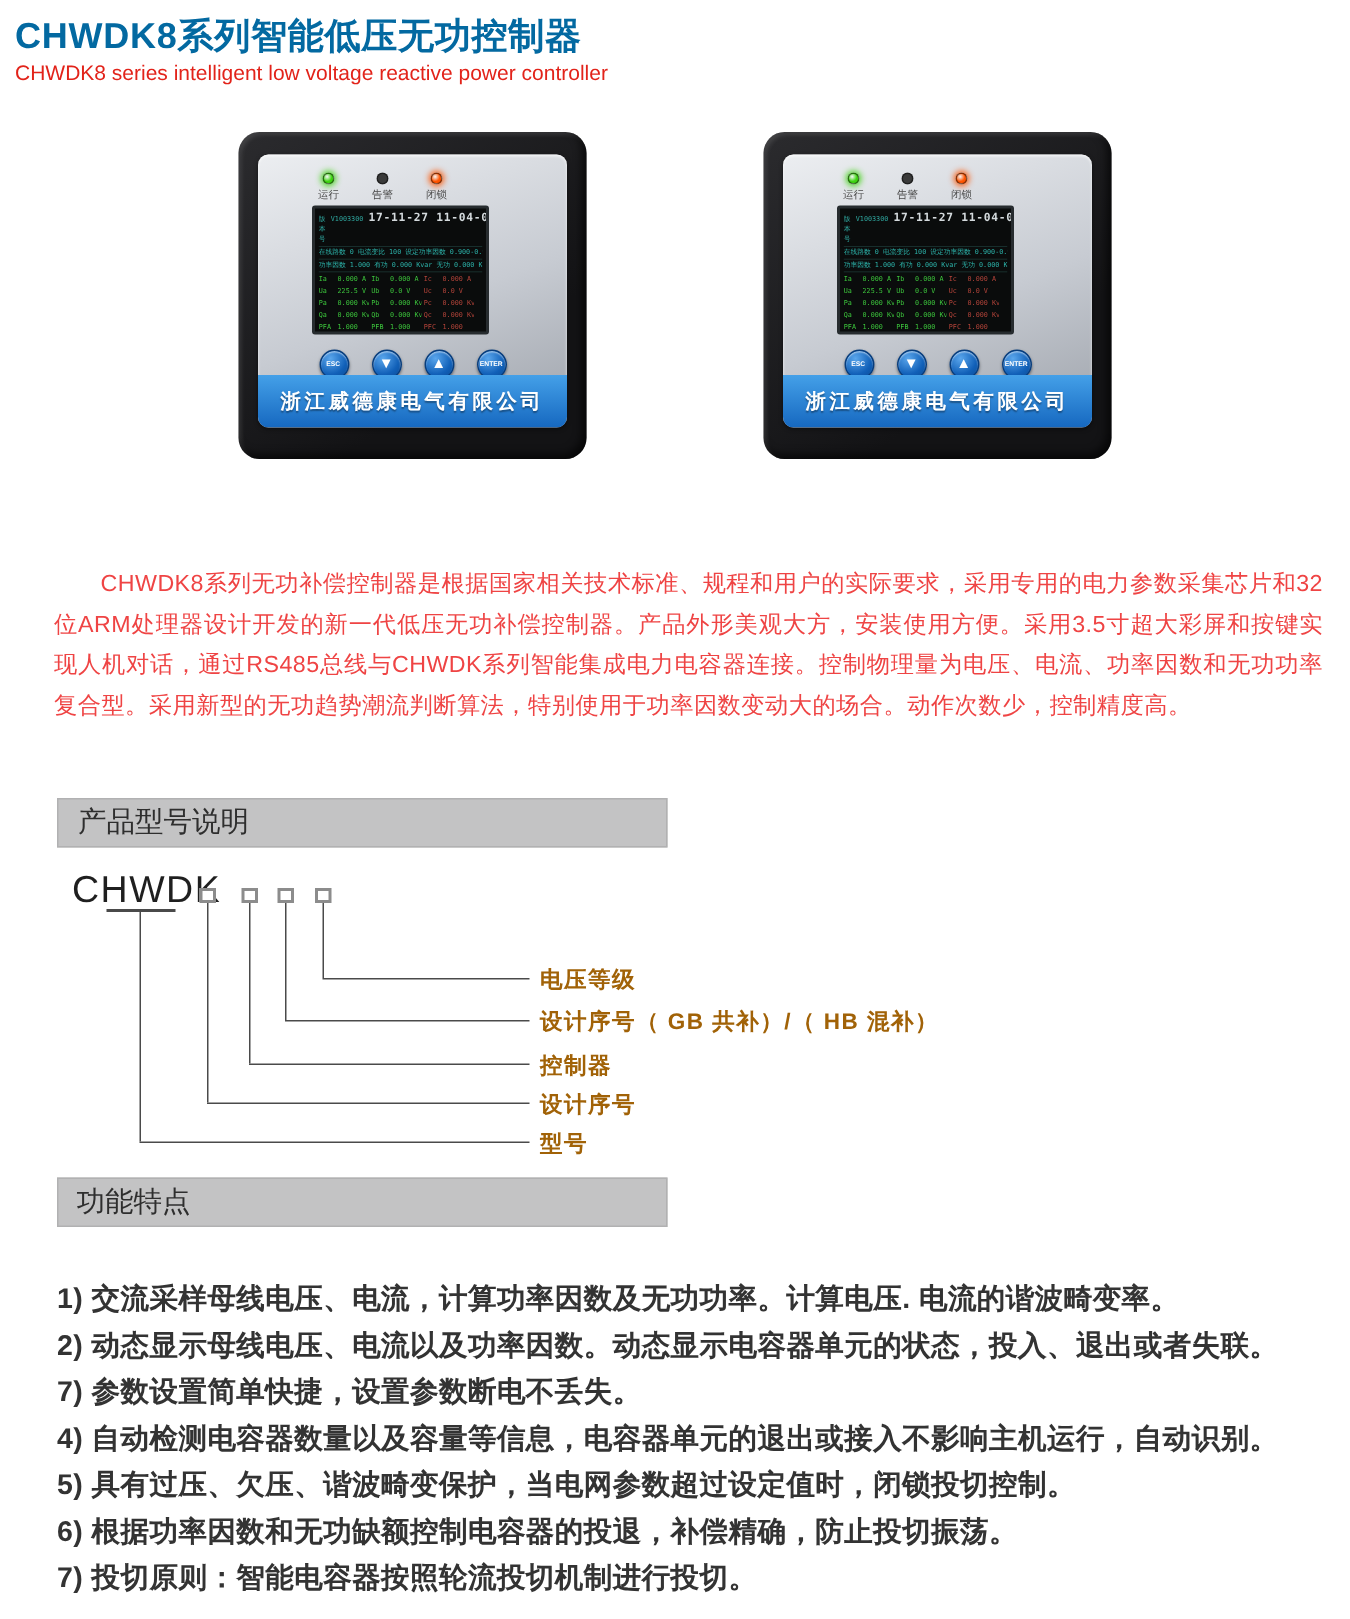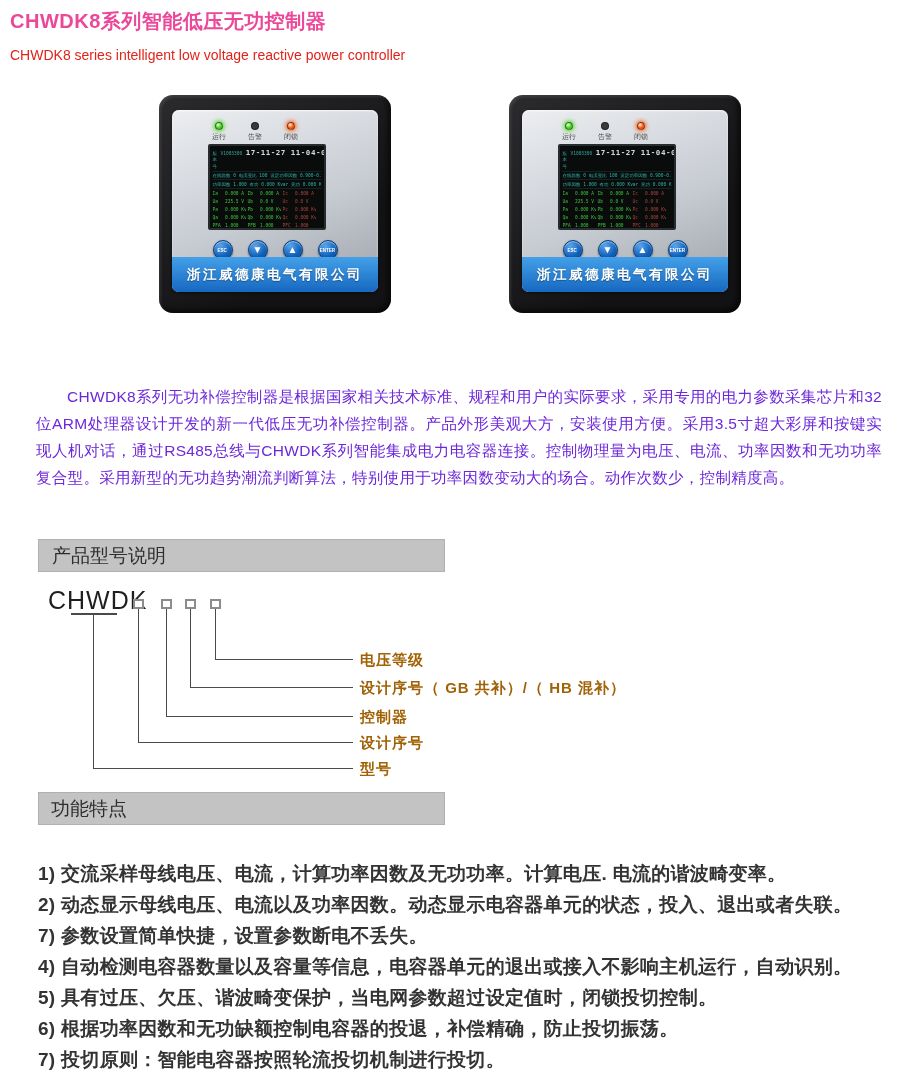--- a/index.html
+++ b/index.html
@@ -9,7 +9,7 @@
 
   
   .header { padding:8px 0 0 10px; }
-  .title-cn { font-size:20px; font-weight:bold; color:#ec4899; letter-spacing:.5px; }
+  .title-cn { font-size:24px; font-weight:bold; color:#0369a1; letter-spacing:.5px; }
   .title-en { font-size:14px; color:#e2231a; margin-top:12px; }
 
   

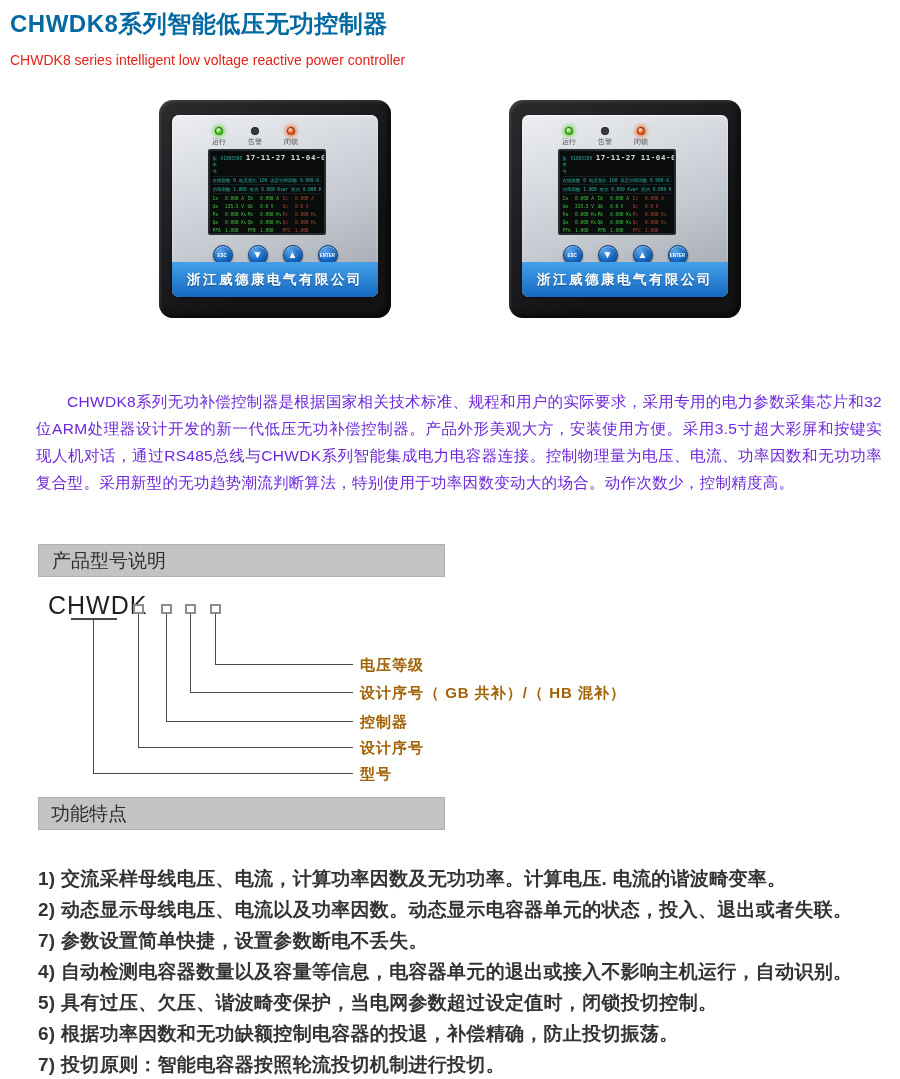--- a/index.html
+++ b/index.html
@@ -10,7 +10,7 @@
   
   .header { padding:8px 0 0 10px; }
   .title-cn { font-size:24px; font-weight:bold; color:#0369a1; letter-spacing:.5px; }
-  .title-en { font-size:14px; color:#e2231a; margin-top:12px; }
+  .title-en { font-size:14px; color:#e2231a; margin-top:0; }
 
   
   .devices { display:flex; justify-content:center; gap:118px; margin-top:32px; }

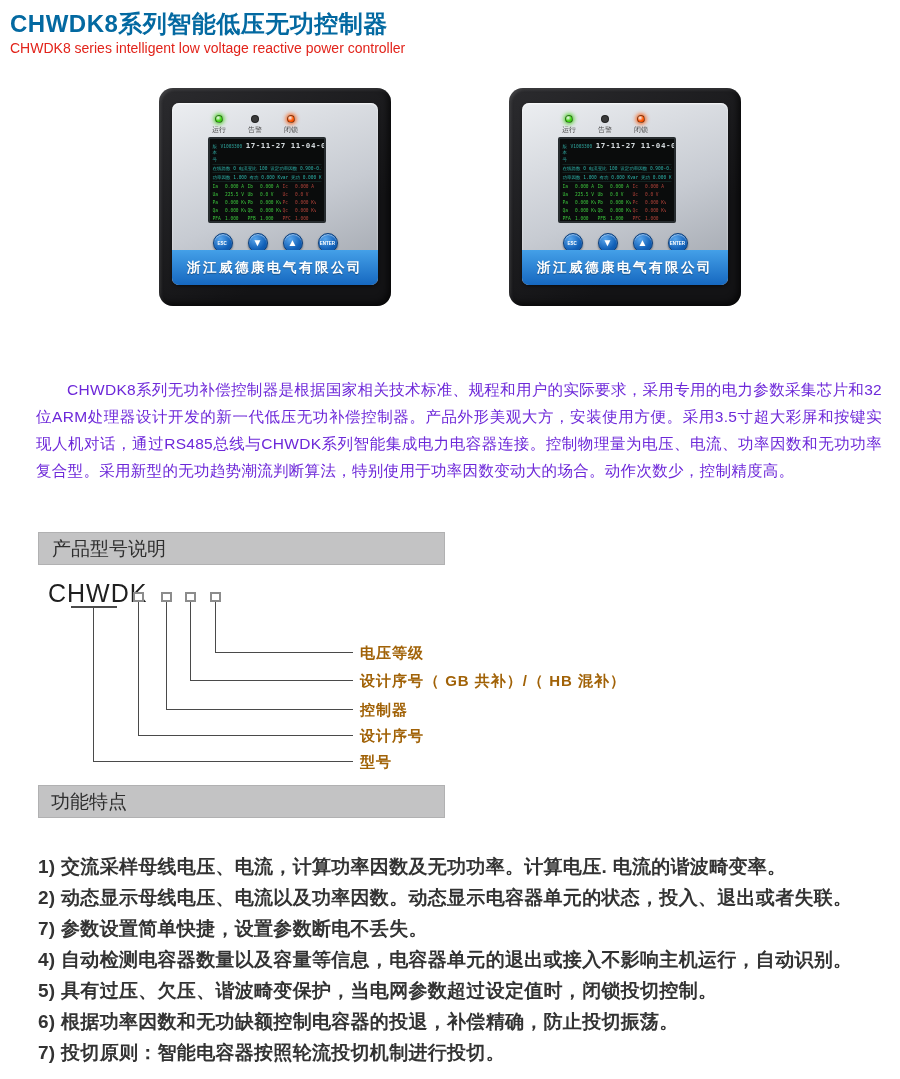--- a/index.html
+++ b/index.html
@@ -54,7 +54,7 @@
                text-shadow:0 1px 1px rgba(0,0,0,.35); }
 
   
-  .intro { margin:70px 18px 0 36px; font-size:15.5px; line-height:27px; color:#6d28d9;
+  .intro { margin:70px 18px 0 36px; font-size:15.5px; line-height:27px; color:#ef4444;
            text-indent:2em; text-align:justify; letter-spacing:.3px; }
 
   

